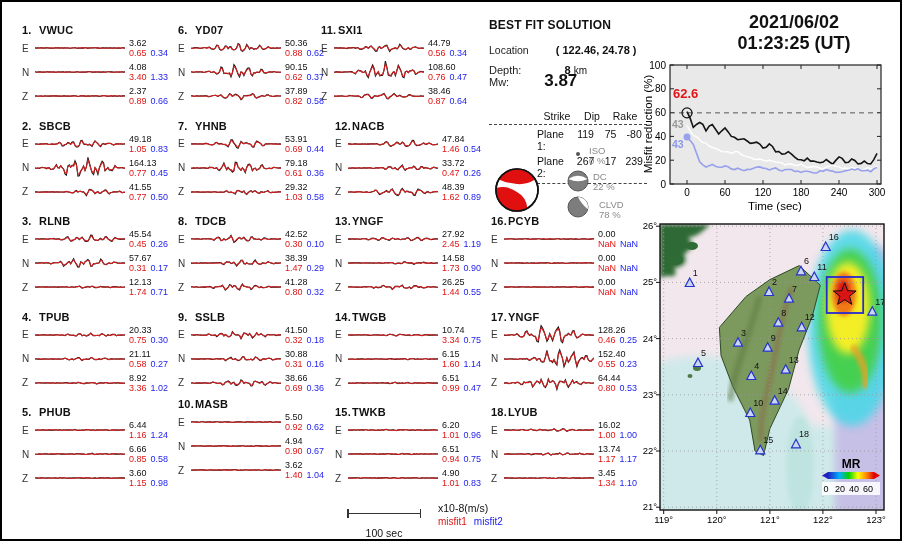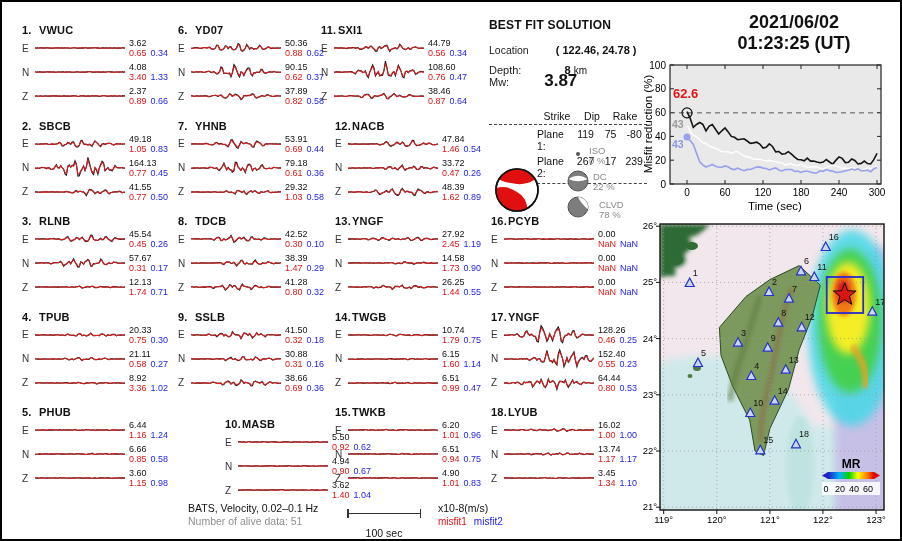--- a/index.html
+++ b/index.html
@@ -550,7 +550,7 @@
             </svg>
     <div class="nums">
       <div class="amp">10.74</div>
-      <div><span class="m1">1.79</span><span class="m2">0.75</span></div>
+      <div><span class="m1">3.34</span><span class="m2">0.75</span></div>
     </div>
   </div>
           <div class="comp-row">

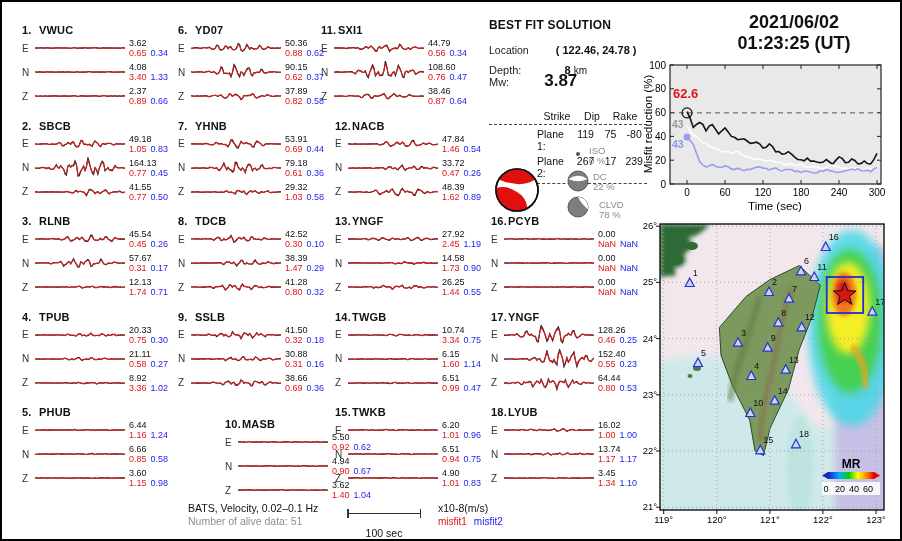--- a/index.html
+++ b/index.html
@@ -387,7 +387,7 @@
   </div>
         </div>
   </div>
-      <div class="station" style="left: 176px; top: 416px; margin-left: 47px;">
+      <div class="station" style="left: 176px; top: 396px;">
     <div class="st-head"><span class="st-num">10.</span><span class="st-name">MASB</span></div>
     <div class="st-rows">
           <div class="comp-row">

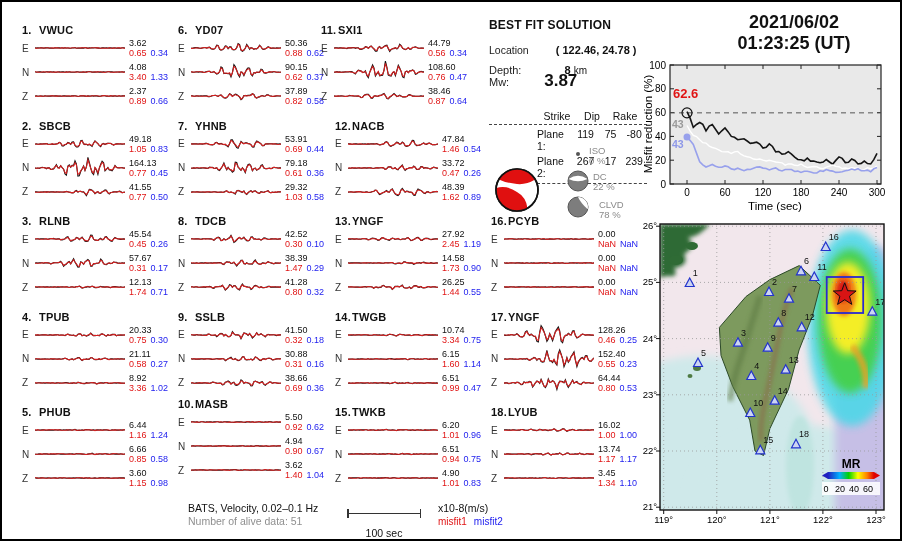--- a/index.html
+++ b/index.html
@@ -1041,10 +1041,6 @@
       </g>
   </svg>
 
-  <div class="foot" style="left:186px;top:500px">
-    <div>BATS, Velocity, 0.02–0.1 Hz</div>
-    <div class="gray">Number of alive data: 51</div>
-  </div>
   <div id="scalebar"></div>
   <div id="scalelabel">100 sec</div>
   <div class="foot" style="left:436px;top:500px">

